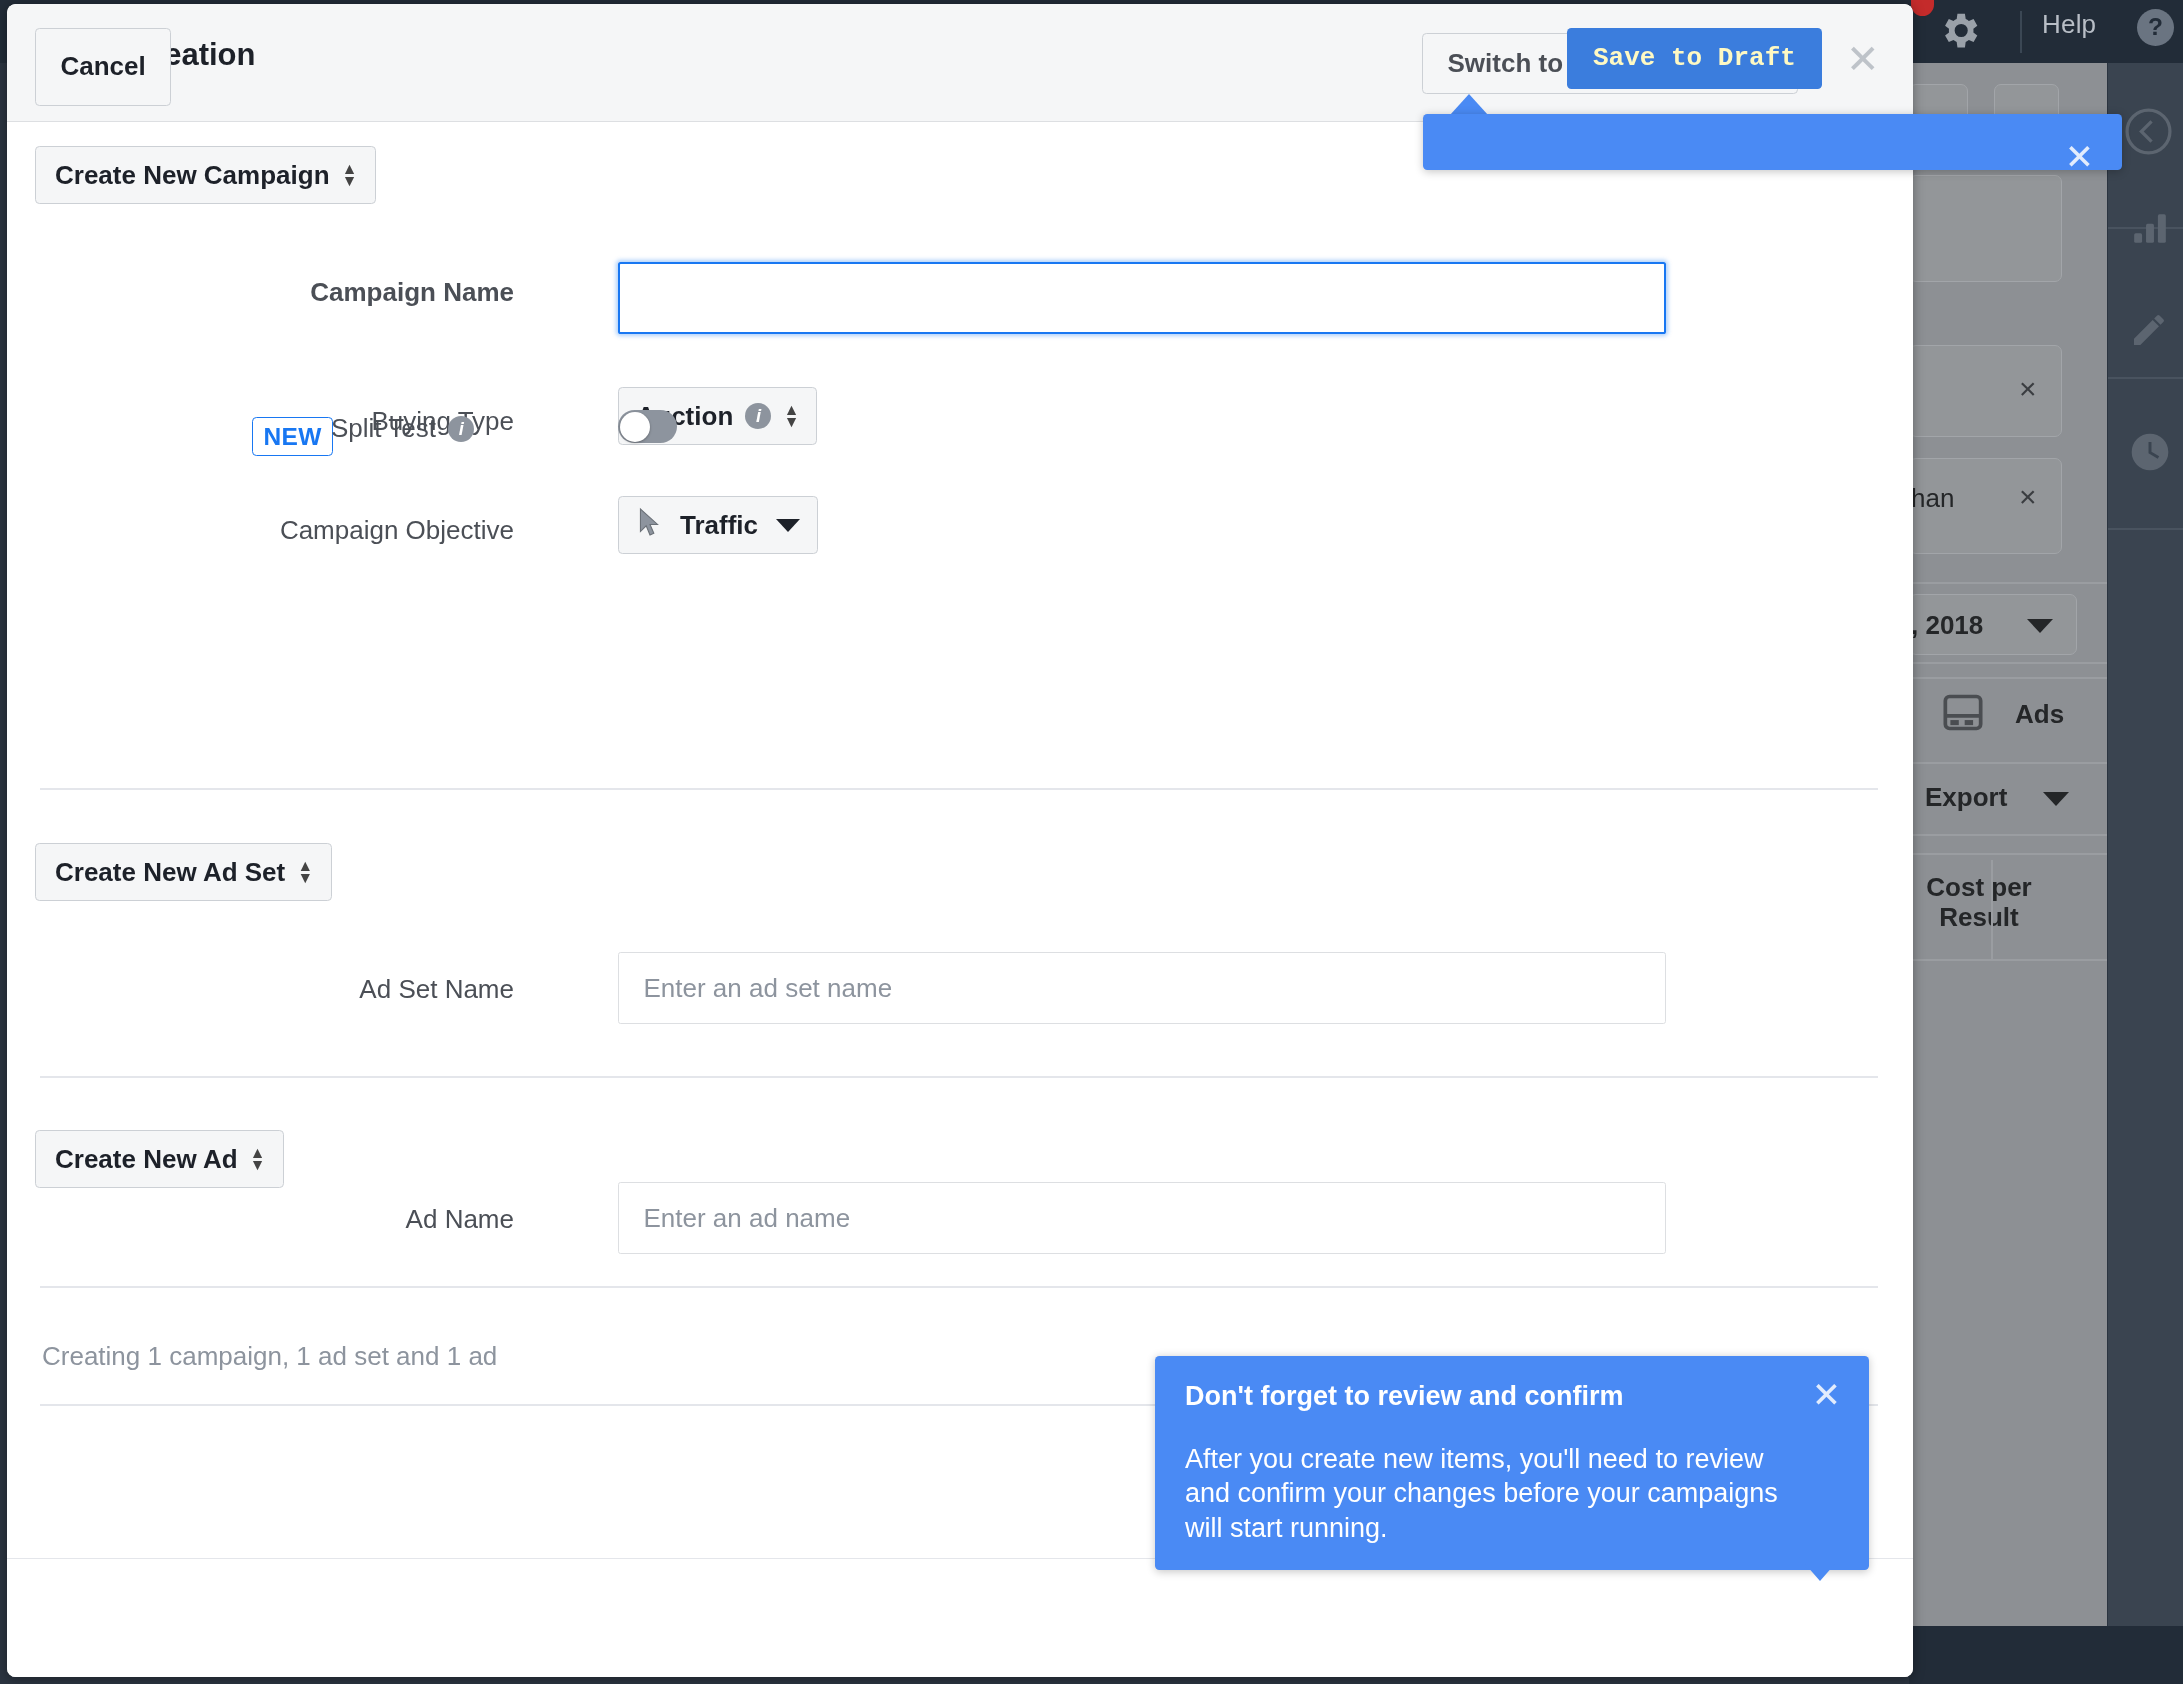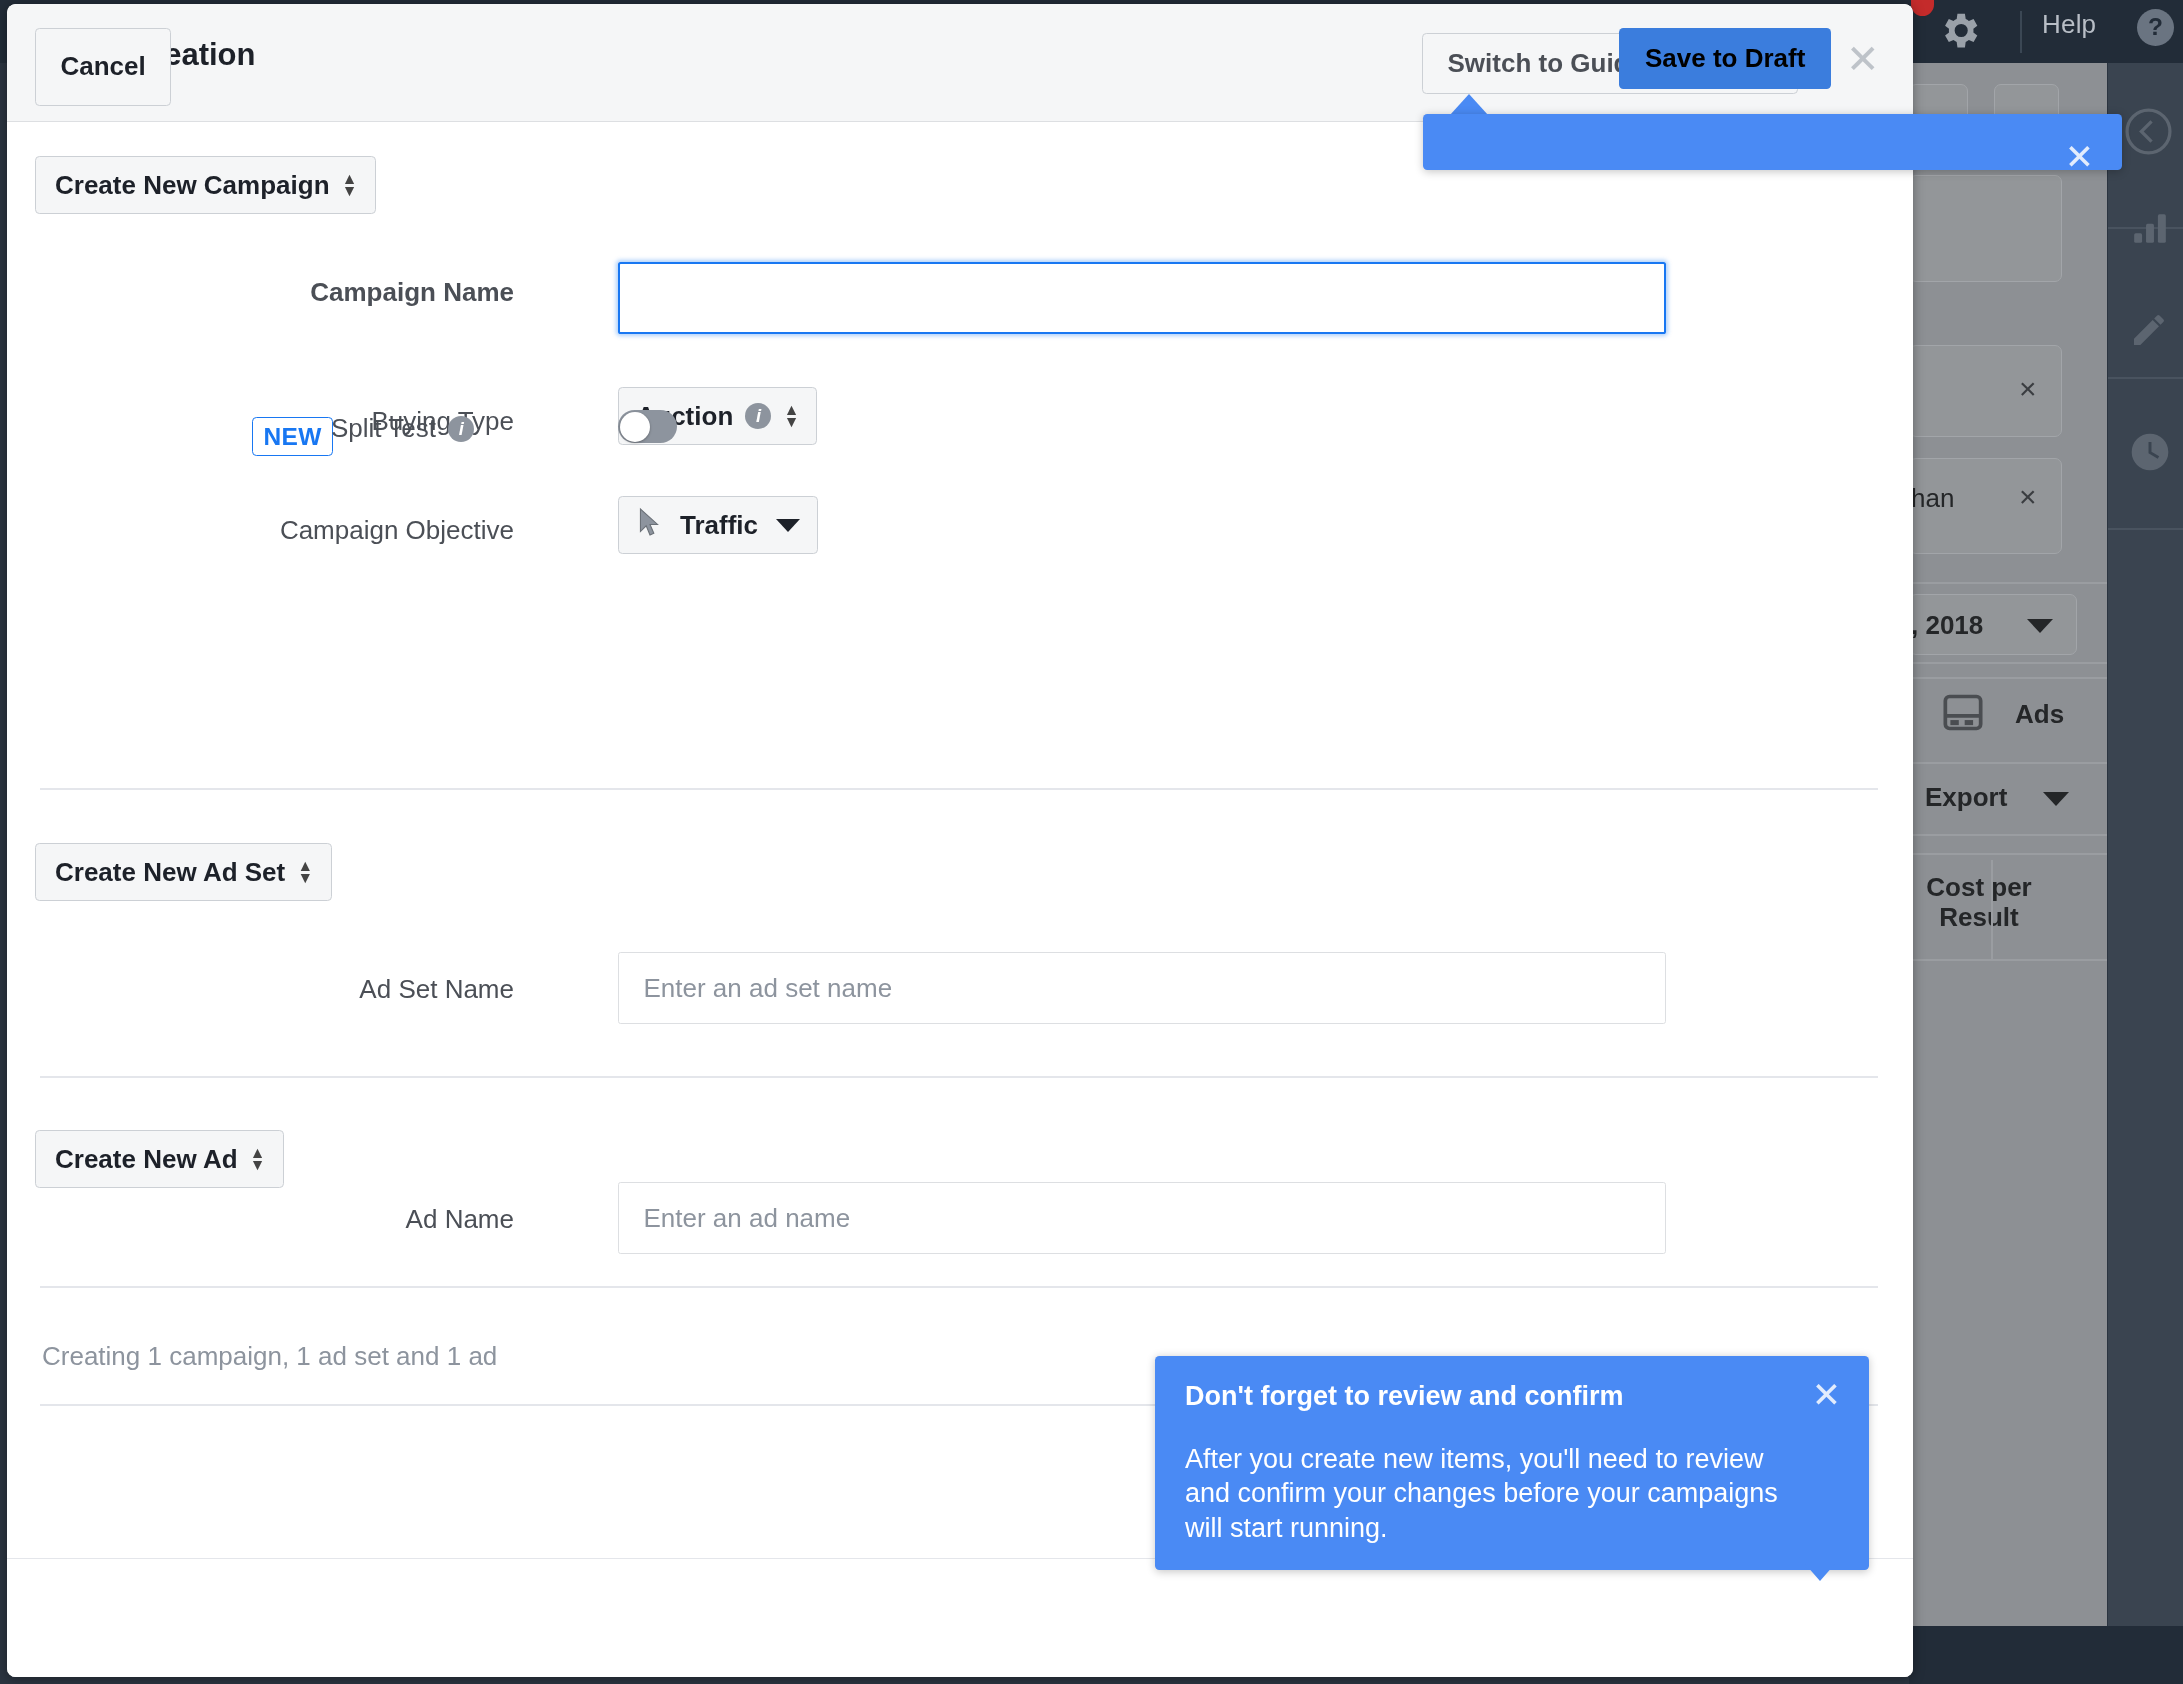--- a/index.html
+++ b/index.html
@@ -211,11 +211,11 @@
     font-family: "Liberation Sans", sans-serif;
   }
   .btn-save {
-    position: absolute; left: 1612px; top: 23.6px;
+    position: absolute; left: 1560px; top: 23.6px;
     height: 61px; padding: 0 26px;
     background: #3b7ddd; border: none; border-radius: 4.4px;
-    font-size: 26px; font-weight: bold; color: #000000; cursor: pointer;
-    font-family: Liberation Sans, sans-serif;
+    font-size: 26px; font-weight: bold; color: #fef9c3; cursor: pointer;
+    font-family: Liberation Mono, monospace;
   }
 
   

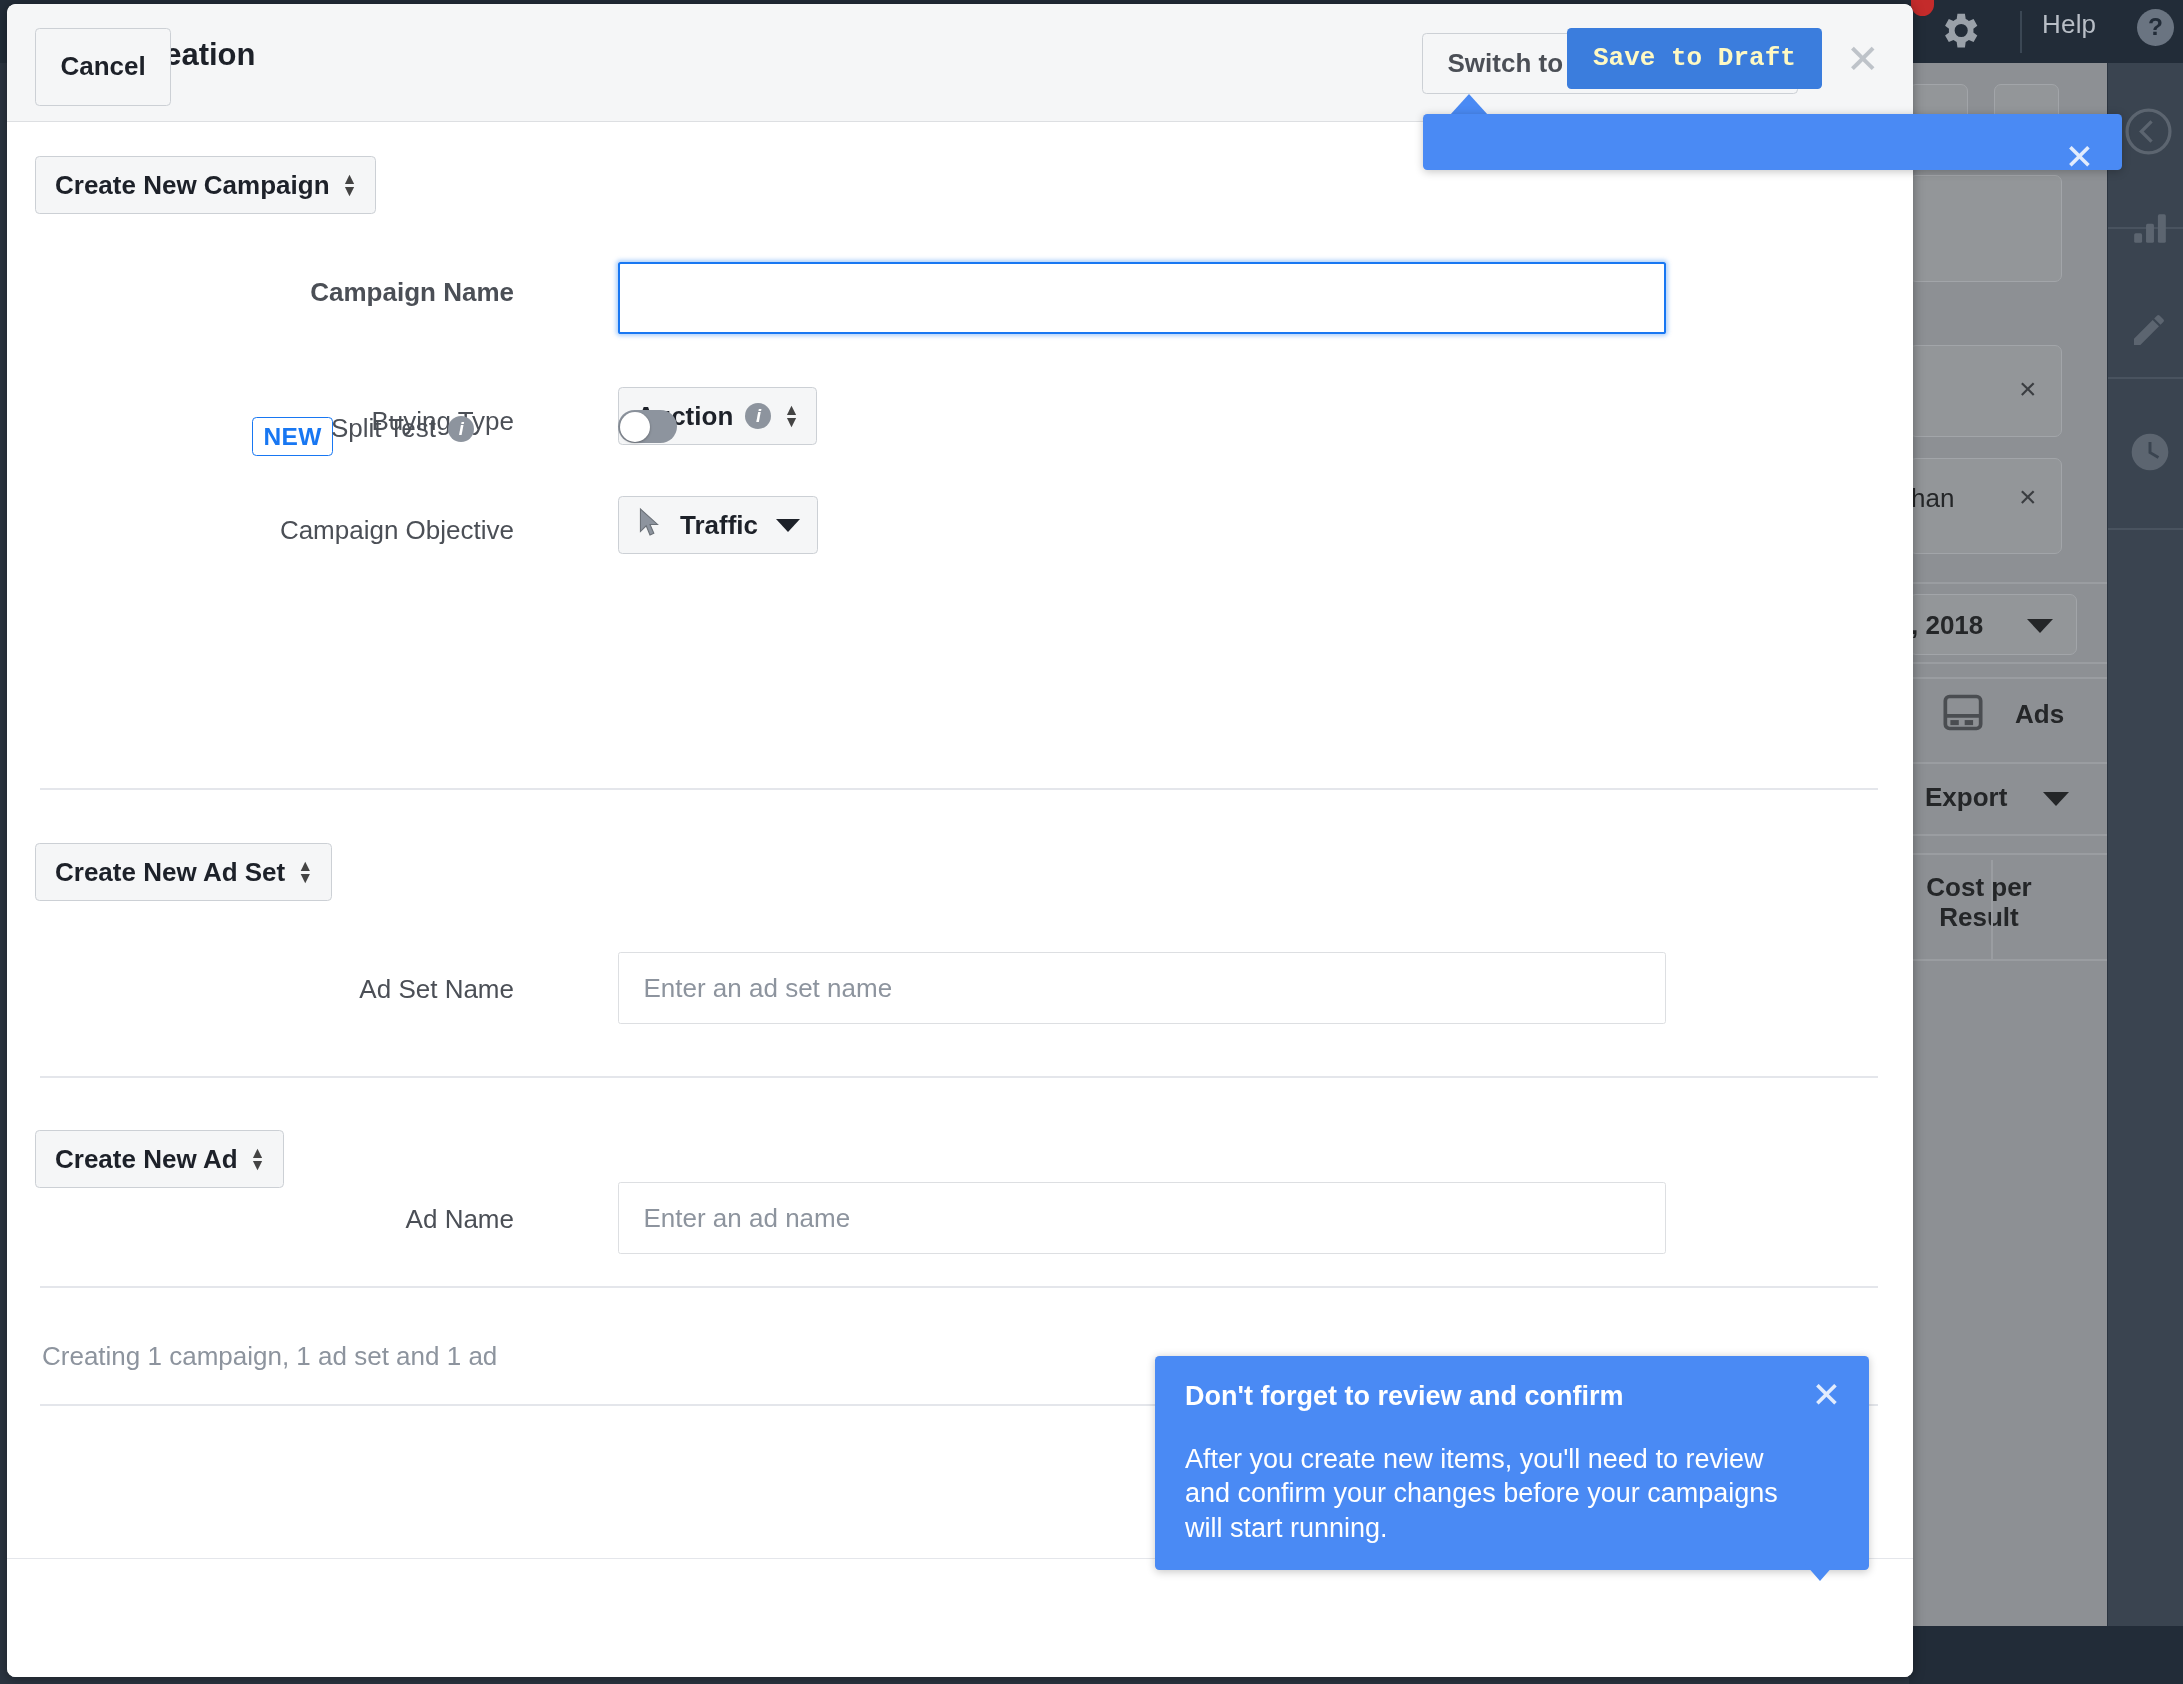--- a/index.html
+++ b/index.html
@@ -346,7 +346,7 @@
 
   <div class="dlg-body">
 
-    <div class="sel-btn" style="left:28px; top:34px;">
+    <div class="sel-btn" style="left:28px; top:24px;">
       <span>Create New Campaign</span>
       <span class="updown">
           <span style="display:block;font-size:15.7px;line-height:12.2px;">▲</span>

